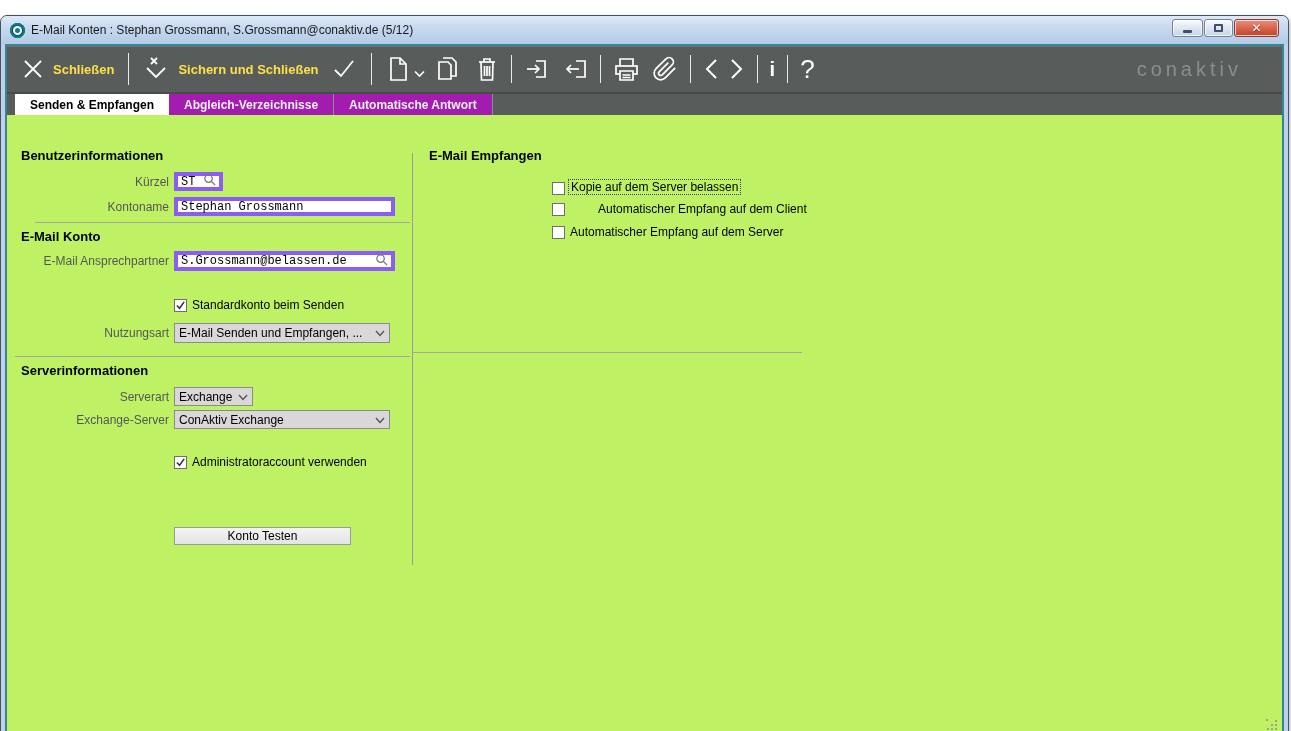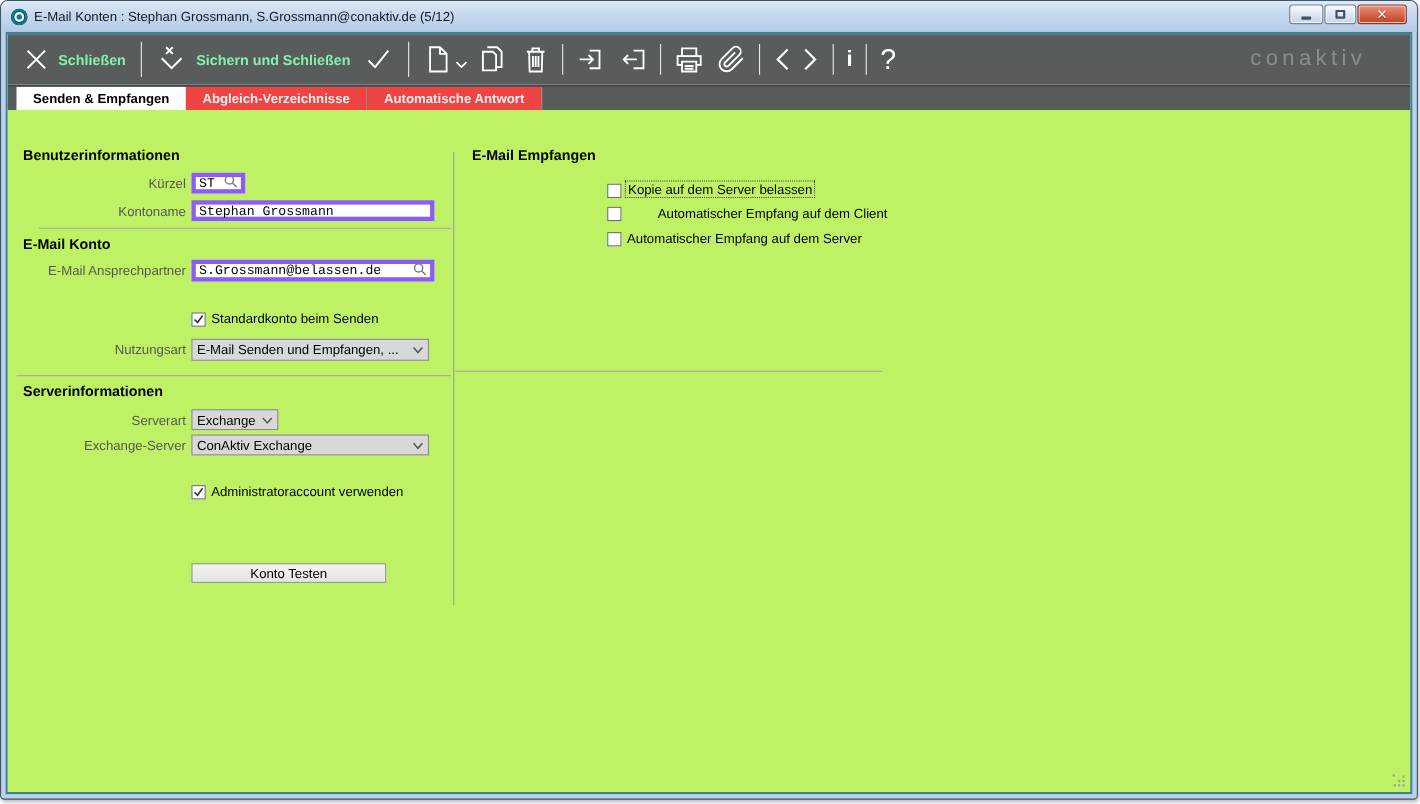--- a/index.html
+++ b/index.html
@@ -6,7 +6,7 @@
   html,body { background:#fff; }
   body { font-family:"Liberation Sans","DejaVu Sans",sans-serif; width:1291px; height:731px; position:relative; overflow:hidden; }
 
-  .stage { position:absolute; inset:0; background:#fff; }
+  .stage { position:absolute; inset:0; background:#fff;margin-top:15px; }
 
   
   .window {

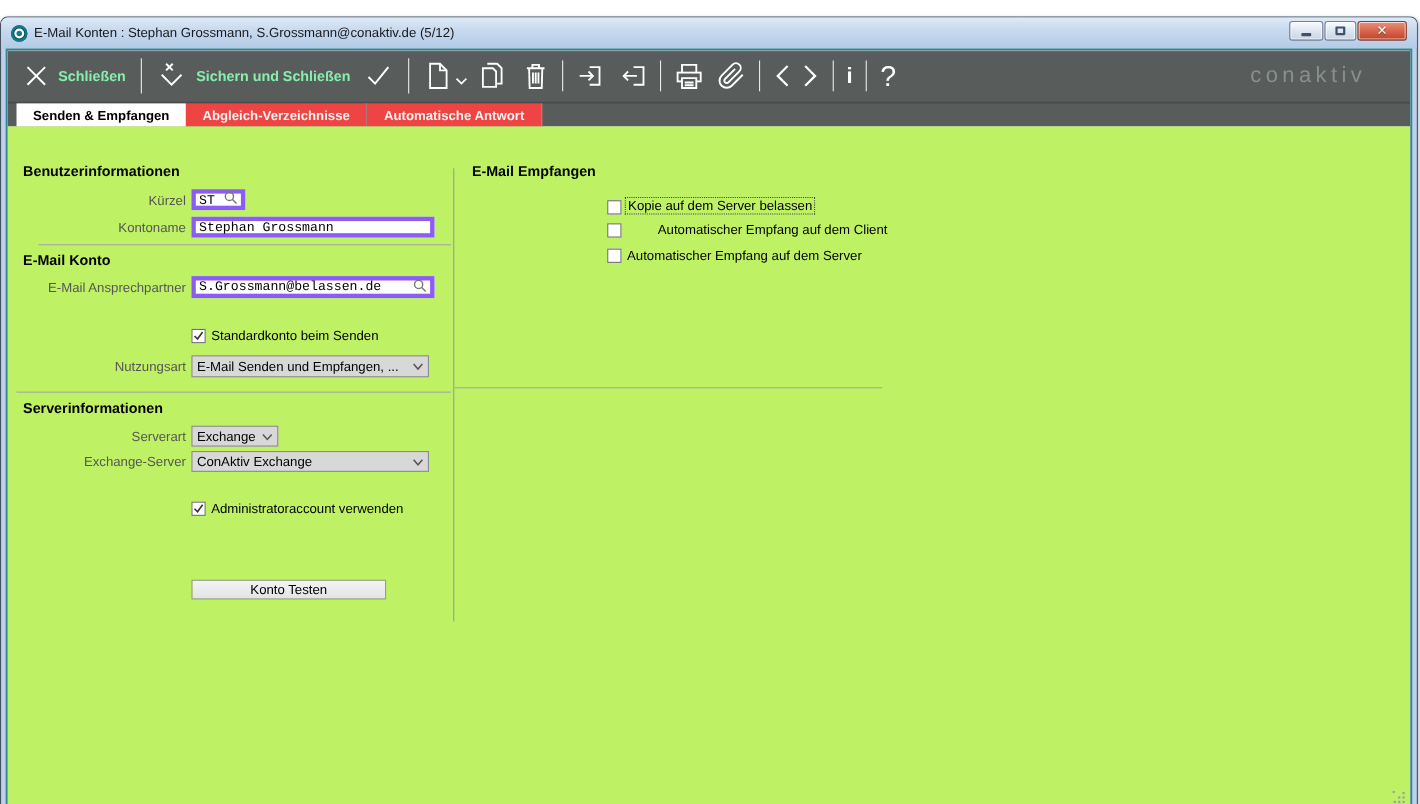--- a/index.html
+++ b/index.html
@@ -51,7 +51,7 @@
     padding:0 14px; position:relative; flex:0 0 auto;
     box-shadow: inset 0 1px 0 #6b716f;
   }
-  .tb-label { color:#86efac; font-weight:bold; font-size:13px; white-space:nowrap; }
+  .tb-label { color:#fde047; font-weight:bold; font-size:13px; white-space:nowrap; }
   .tb-sep { width:1px; background:#e8eae9; align-self:center; }
   .tb-sep.tall { height:32px; margin:0 14px; }
   .tb-sep.short { height:28px; margin:0 12px; }

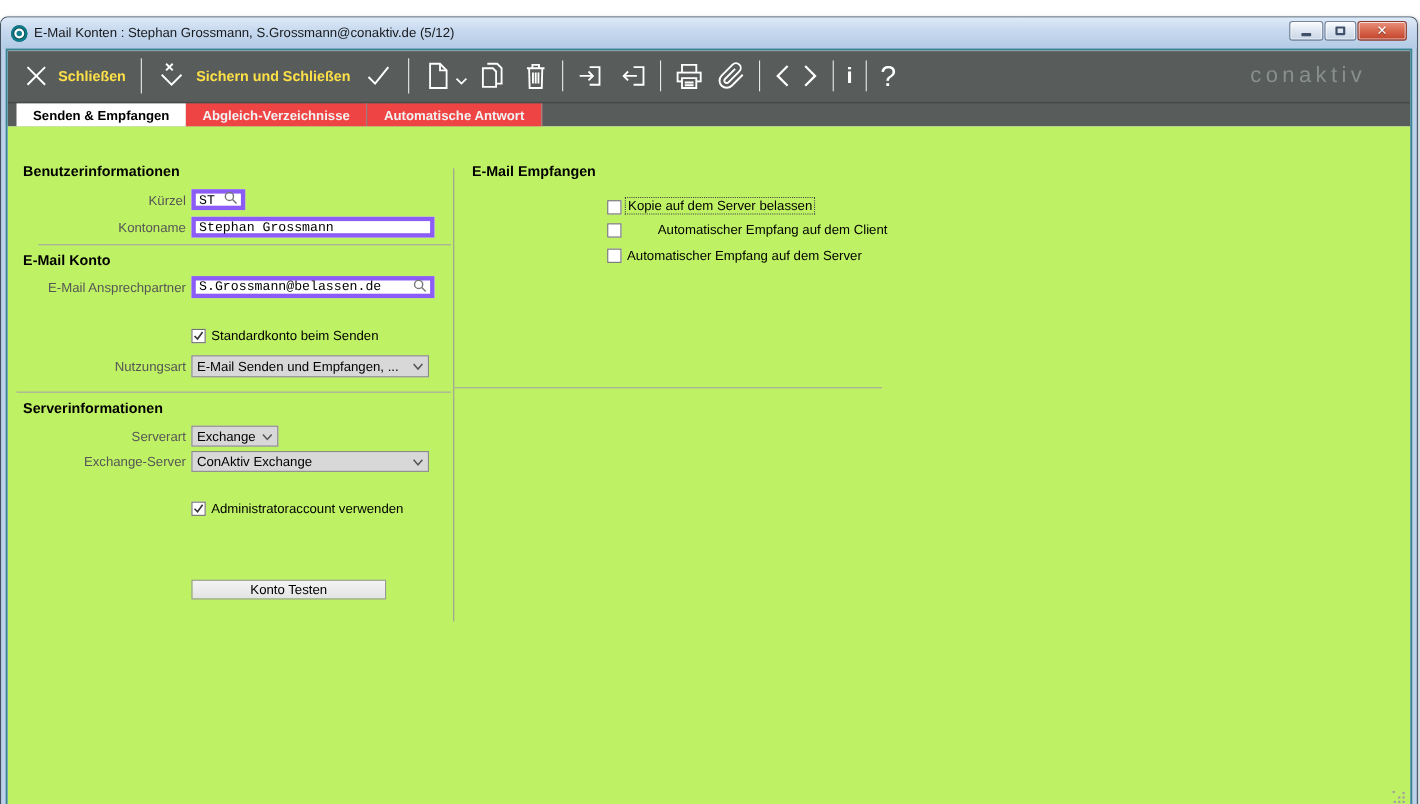--- a/index.html
+++ b/index.html
@@ -65,7 +65,7 @@
   .tabbar { height:23px; background:#585d5b; display:flex; align-items:flex-end; padding-left:8px;
     box-shadow: inset 0 2px 0 #474c4b; flex:0 0 auto; }
   .tab { height:21px; display:flex; align-items:center; padding:0 15px;
-    font-size:12px; font-weight:bold; background:#ef4444; color:#f2f2f2;
+    font-size:12px; font-weight:bold; background:#a21caf; color:#f2f2f2;
     border-right:1px solid #8b908f; cursor:pointer; white-space:nowrap; }
   .tab.active { background:#fff; color:#000; border-right:none; }
 

